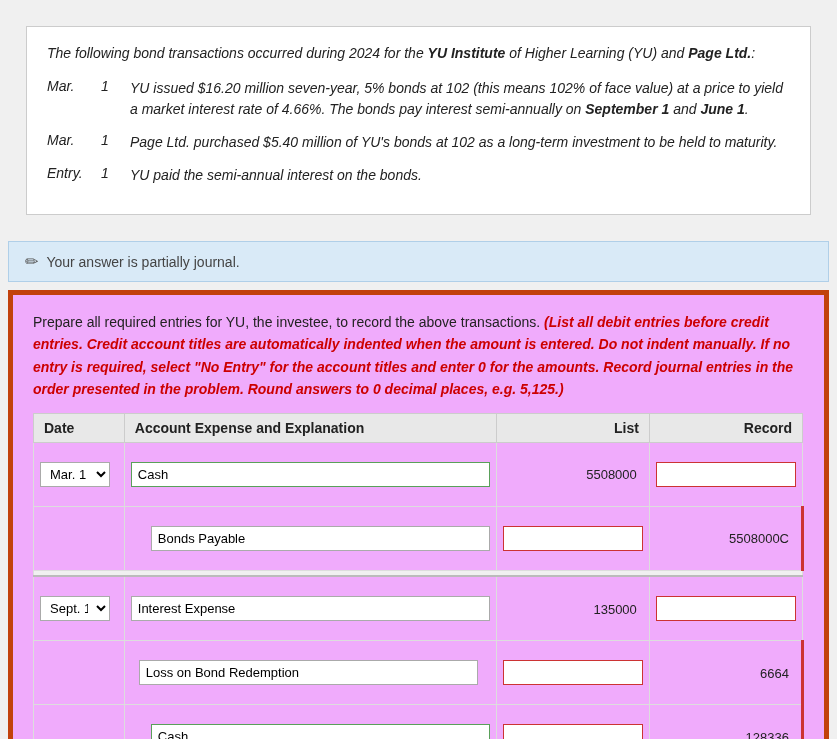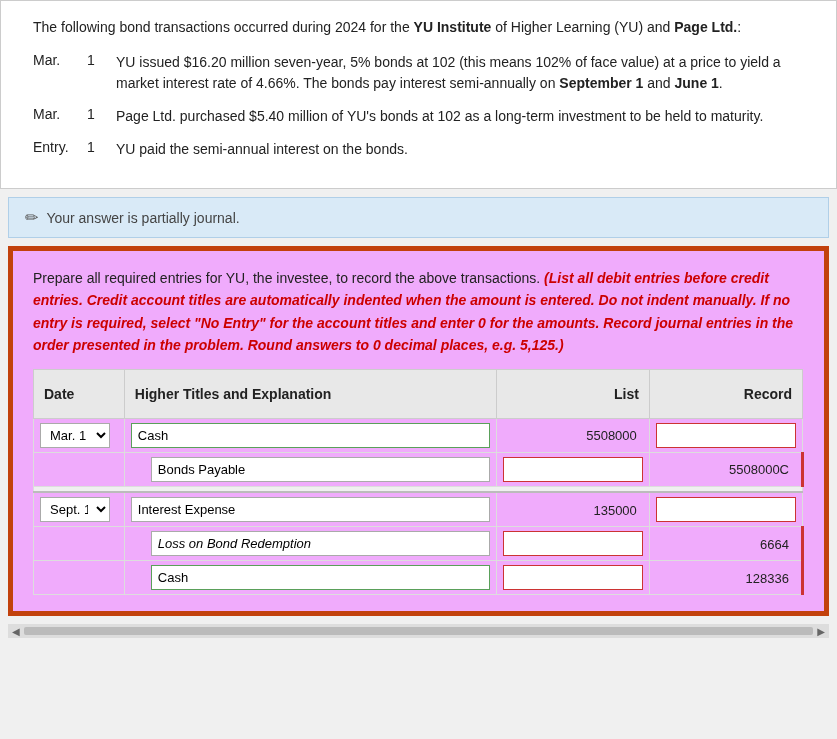--- a/index.html
+++ b/index.html
@@ -19,8 +19,9 @@
     .top-section {
       background: #fff;
       border: 1px solid #ccc;
-      margin: 0;
-      padding: 16px 32px;
+      margin: 26px;
+      padding: 16px 20px;
+      font-style: italic;
     }
     .top-section p {
       margin-bottom: 10px;

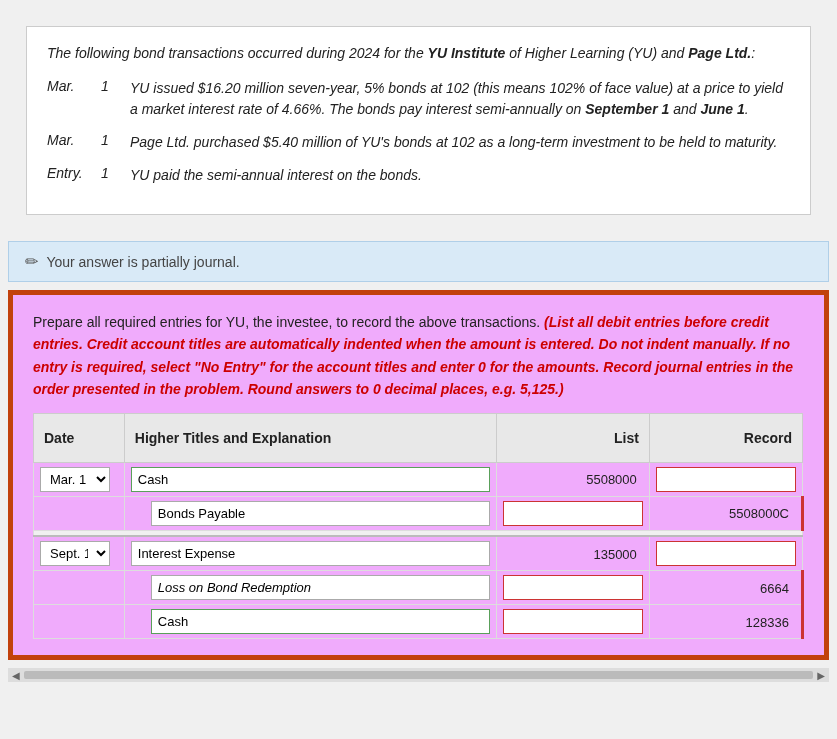--- a/index.html
+++ b/index.html
@@ -88,7 +88,7 @@
     .journal-table thead tr th {
       background: #e8e8e8;
       border: 1px solid #ccc;
-      padding: 16px 10px;
+      padding: 6px 10px;
       text-align: left;
       font-weight: bold;
       font-size: 14px;

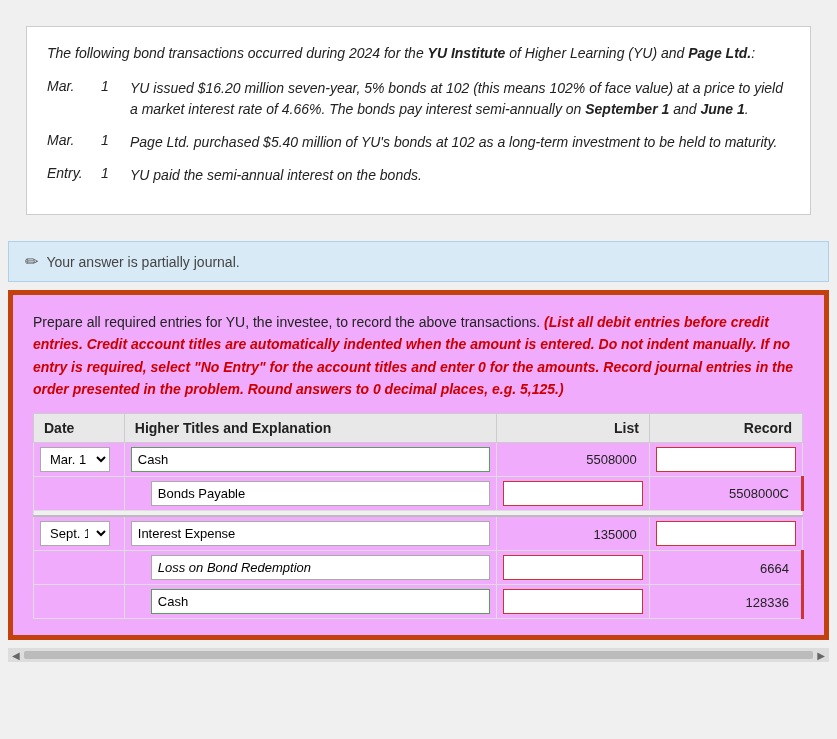--- a/index.html
+++ b/index.html
@@ -214,7 +214,7 @@
       <thead>
         <tr>
           <th class="date-col">Date</th>
-          <th class="account-col">Higher Titles and Explanation</th>
+          <th class="account-col">Account Expense and Explanation</th>
           <th class="debit-col">List</th>
           <th class="credit-col">Record</th>
         </tr>

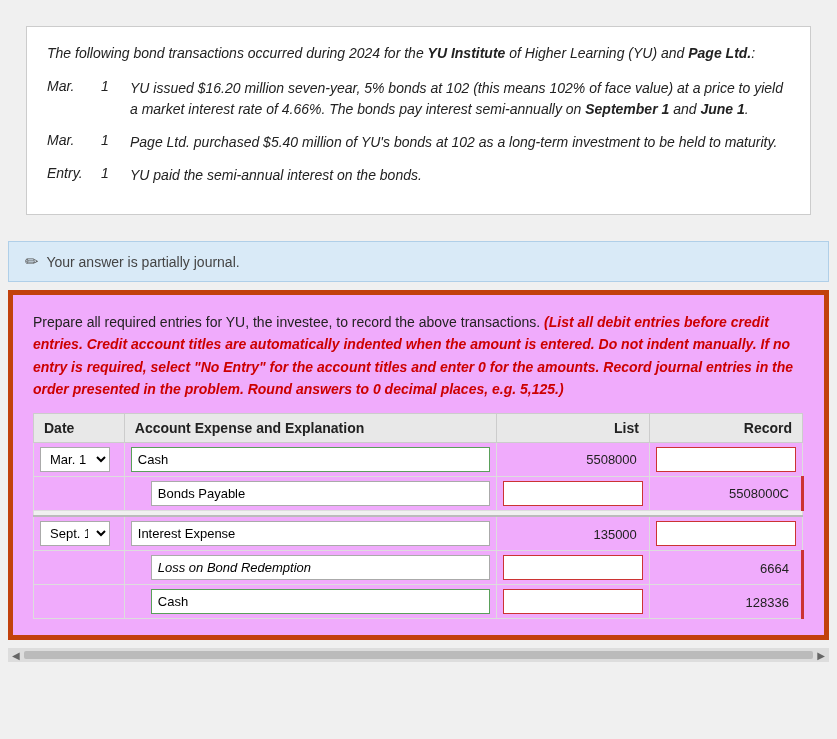--- a/index.html
+++ b/index.html
@@ -99,7 +99,7 @@
     }
     .journal-table td {
       border: 1px solid #ddd;
-      padding: 4px 6px;
+      padding: 19px 6px;
       vertical-align: middle;
     }
     .journal-table td.date-cell {

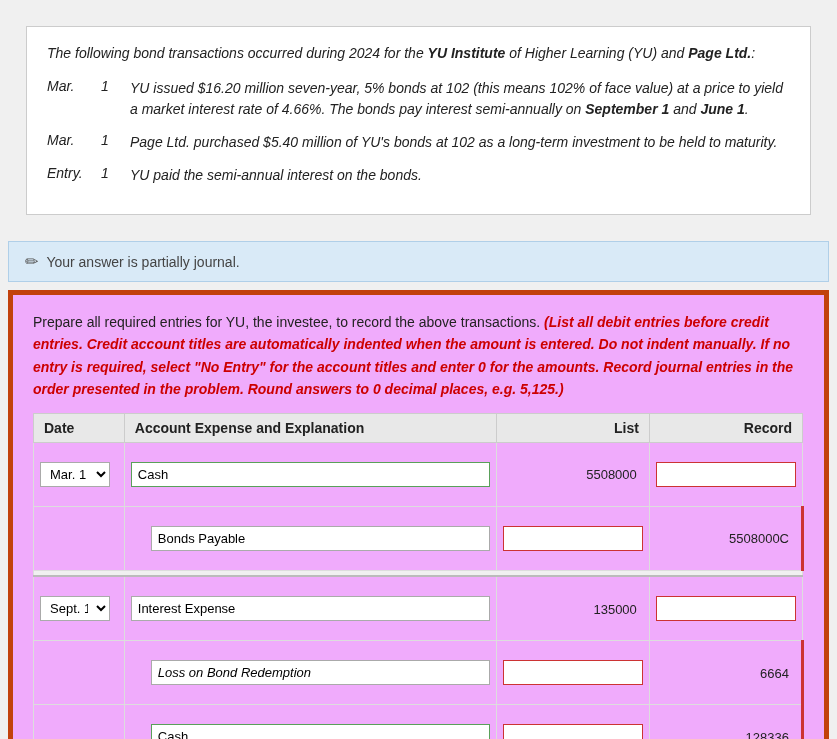--- a/index.html
+++ b/index.html
@@ -244,7 +244,7 @@
           </tr>
           <tr>
             <td class="date-cell"></td>
-            <td class="account-cell"><input type="text" class="account-input" value="Loss on Bond Redemption" style="margin-left: 20px; width: calc(100% - 20px); font-style: italic;"></td>
+            <td class="account-cell"><input type="text" class="account-input" value="Loss on Bond Redemption" style="margin-left: 8px; width: calc(100% - 20px);"></td>
             <td class="debit-cell"><input type="text" class="amount-input" style=""></td>
             <td class="credit-cell" style="border-right: 3px solid rgb(204, 51, 51);"><span class="amount-value">6664</span></td>
           </tr>

